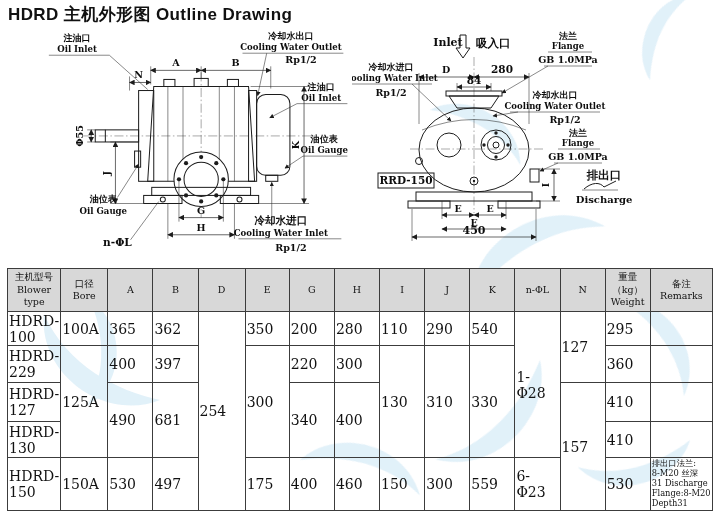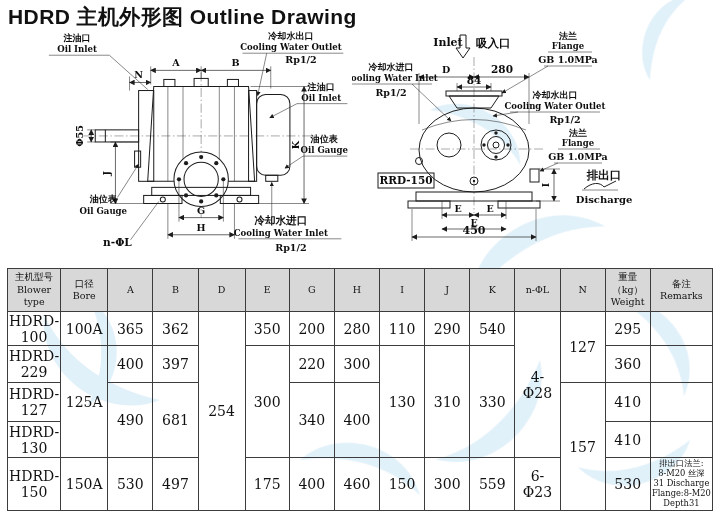--- a/index.html
+++ b/index.html
@@ -10,7 +10,7 @@
   .layer{position:absolute;}
   #wm{left:0;top:0;width:720px;height:517px;z-index:0;pointer-events:none;}
   .title{
-    left:8px;top:3px;z-index:2;font-size:21px;font-weight:bold;letter-spacing:.4px;
+    left:8px;top:3px;z-index:2;font-size:17px;font-weight:bold;letter-spacing:.4px;
     font-family:"Liberation Sans",sans-serif;white-space:nowrap;
   }
   svg.draw{z-index:2;}

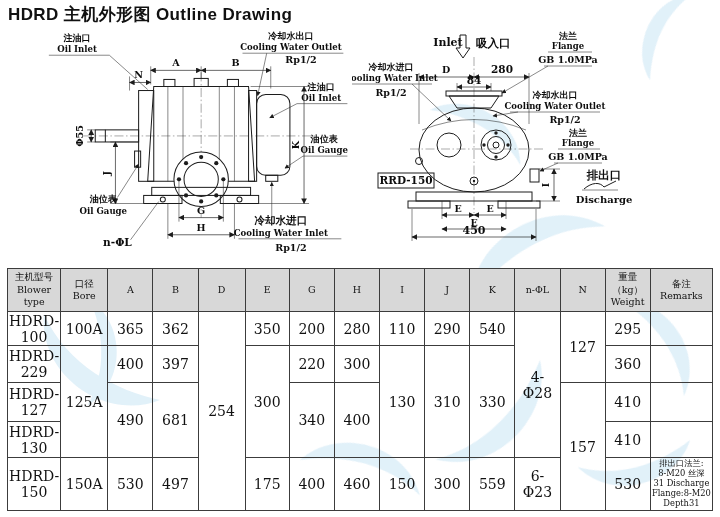--- a/index.html
+++ b/index.html
@@ -34,7 +34,7 @@
   
   table{
     position:absolute;left:7px;top:268px;width:706px;z-index:2;
-    border-collapse:collapse;table-layout:fixed;text-align:center;
+    border-collapse:collapse;table-layout:fixed;
     font-family:"DejaVu Serif",serif;
   }
   th,td{border:1px solid #3c3c3c;padding:0 1px;vertical-align:middle;}

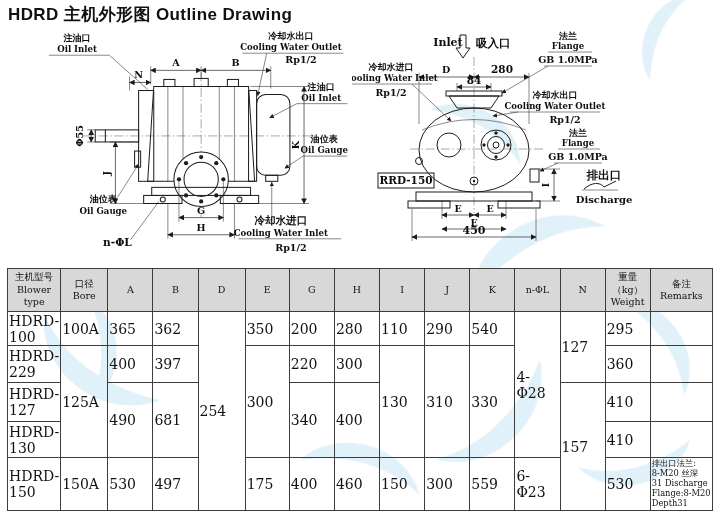--- a/index.html
+++ b/index.html
@@ -338,7 +338,7 @@
       <td>110</td>
       <td>290</td>
       <td>540</td>
-      <td rowspan="4">4-Φ28</td>
+      <td rowspan="4">1-Φ28</td>
       <td rowspan="2">127</td>
       <td>295</td>
       <td class="remarks"></td>

